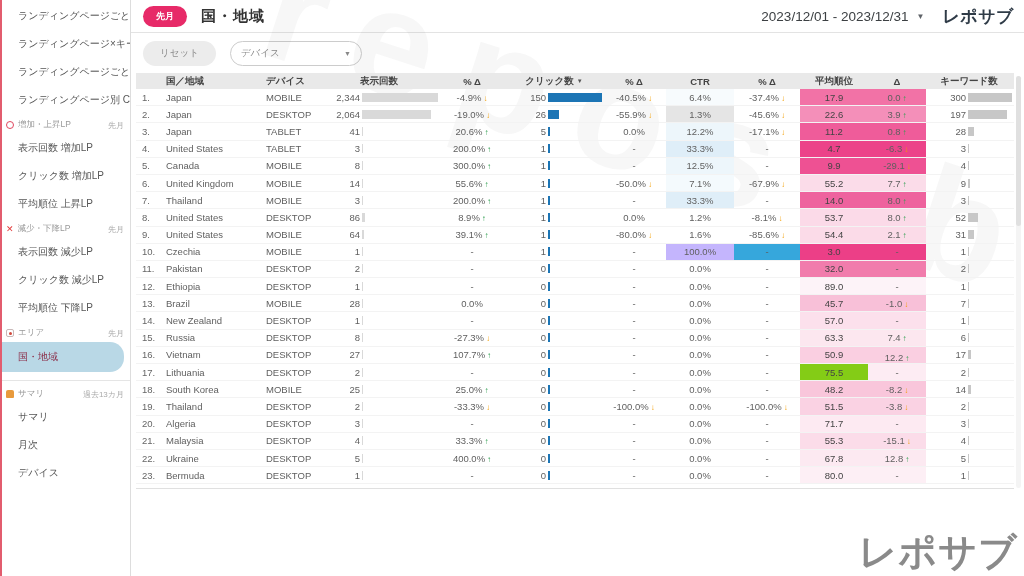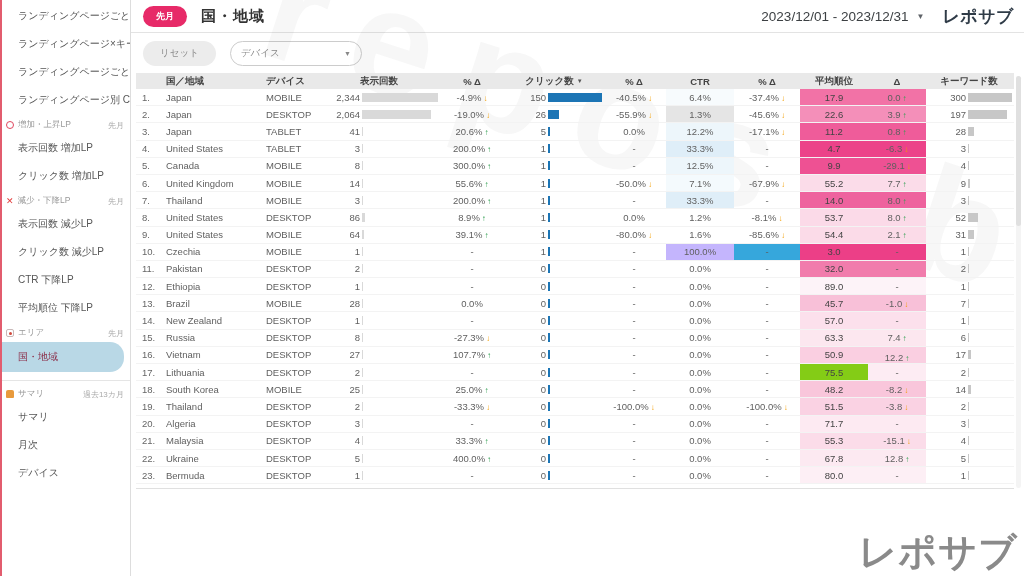--- a/index.html
+++ b/index.html
@@ -90,6 +90,7 @@
         </div>
         <div class="side-link">表示回数 増加LP</div>
         <div class="side-link">クリック数 増加LP</div>
+        <div class="side-link">平均順位 上昇LP</div>
         <div class="side-section">
           <span class="icn xmark">✕</span>
           <span class="slabel">減少・下降LP</span>

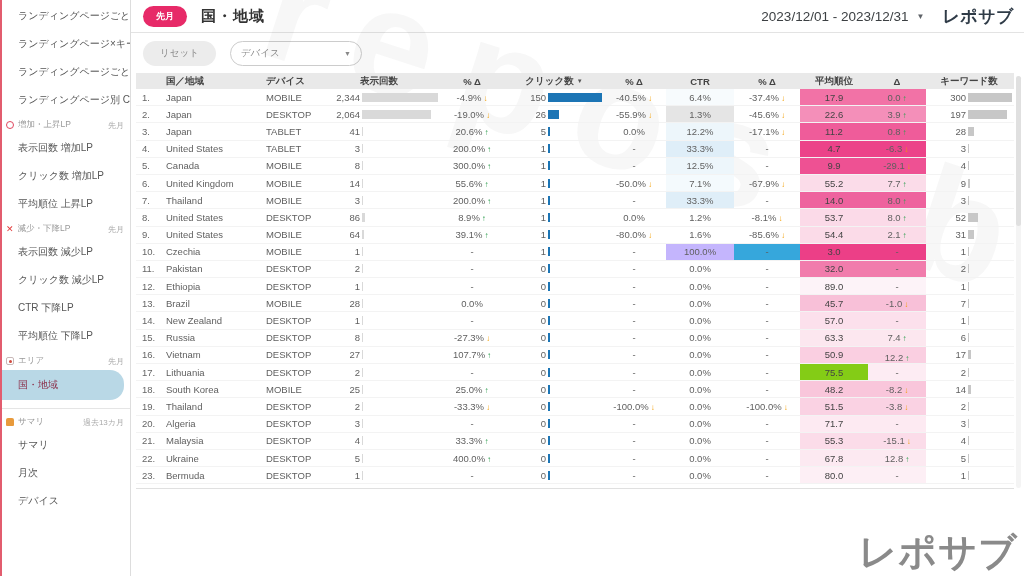--- a/index.html
+++ b/index.html
@@ -98,7 +98,6 @@
         </div>
         <div class="side-link">表示回数 減少LP</div>
         <div class="side-link">クリック数 減少LP</div>
-        <div class="side-link">CTR 下降LP</div>
         <div class="side-link">平均順位 下降LP</div>
         <div class="side-section">
           <span class="icn areaicon"></span>

